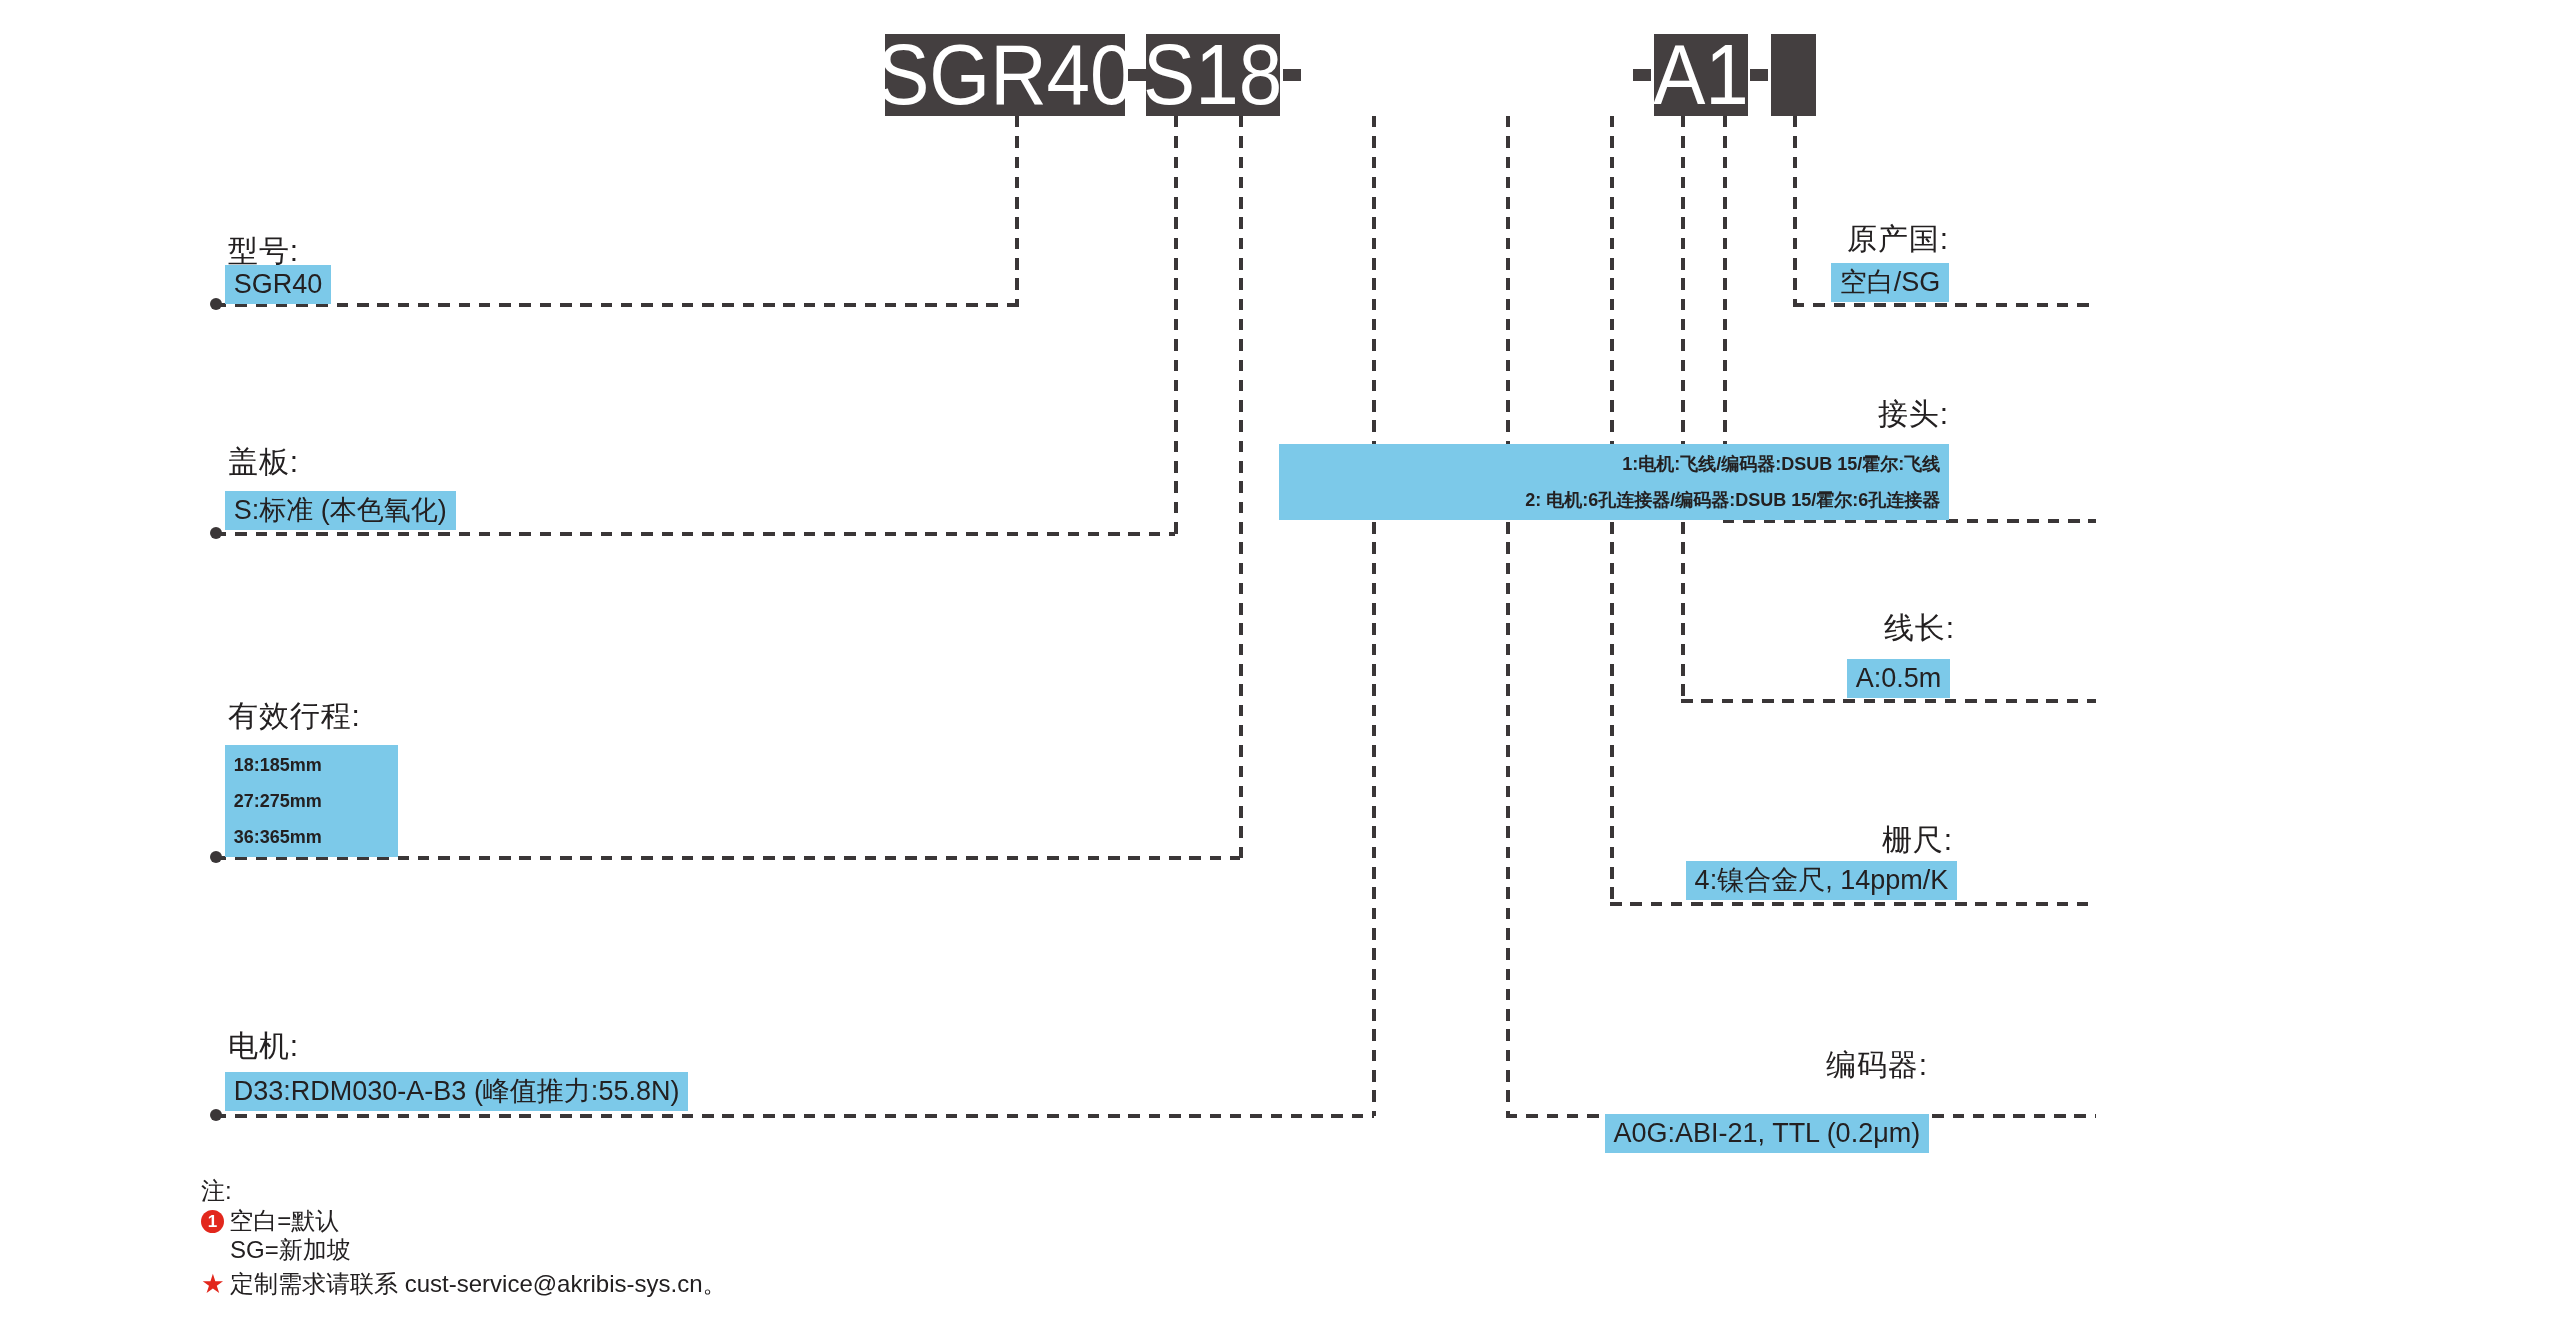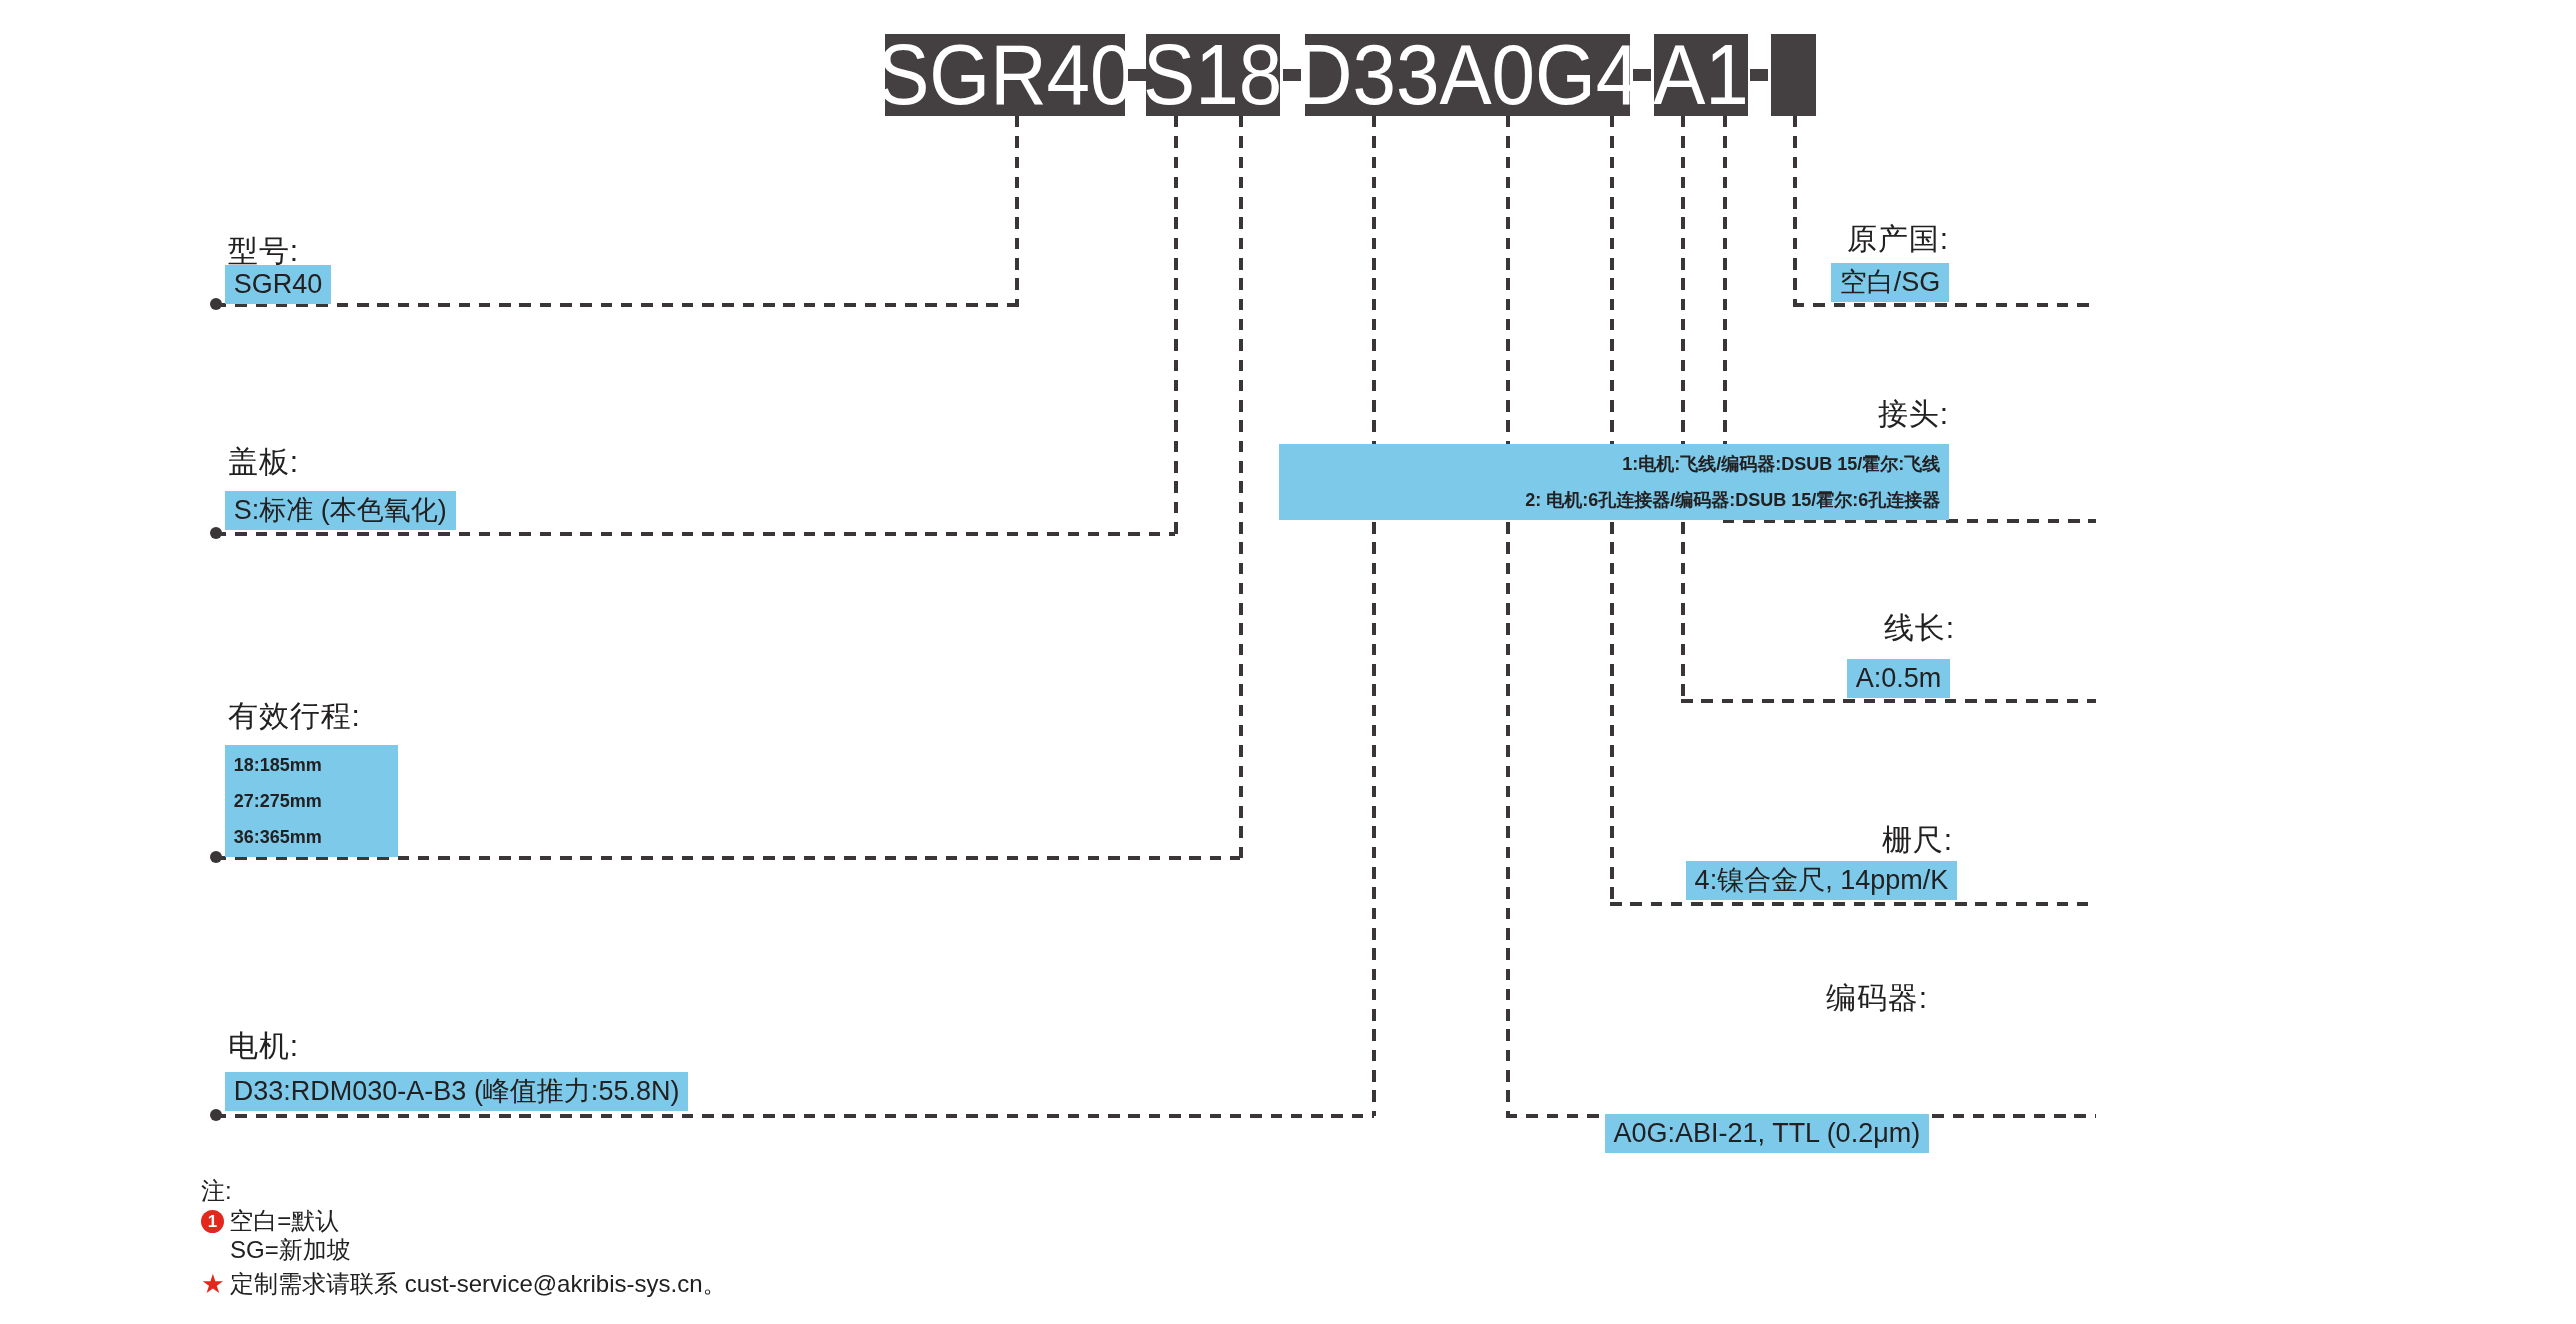--- a/index.html
+++ b/index.html
@@ -68,9 +68,6 @@
     <span>S18</span>
   </div>
   <div class="tsep" style="left:1283px;width:17.7px;"></div>
-  <div class="tbox" style="left:1305px;width:325px;">
-    <span>D33A0G4</span>
-  </div>
   <div class="tsep" style="left:1633px;width:17.7px;"></div>
   <div class="tbox" style="left:1654px;width:94px;">
     <span>A1</span>

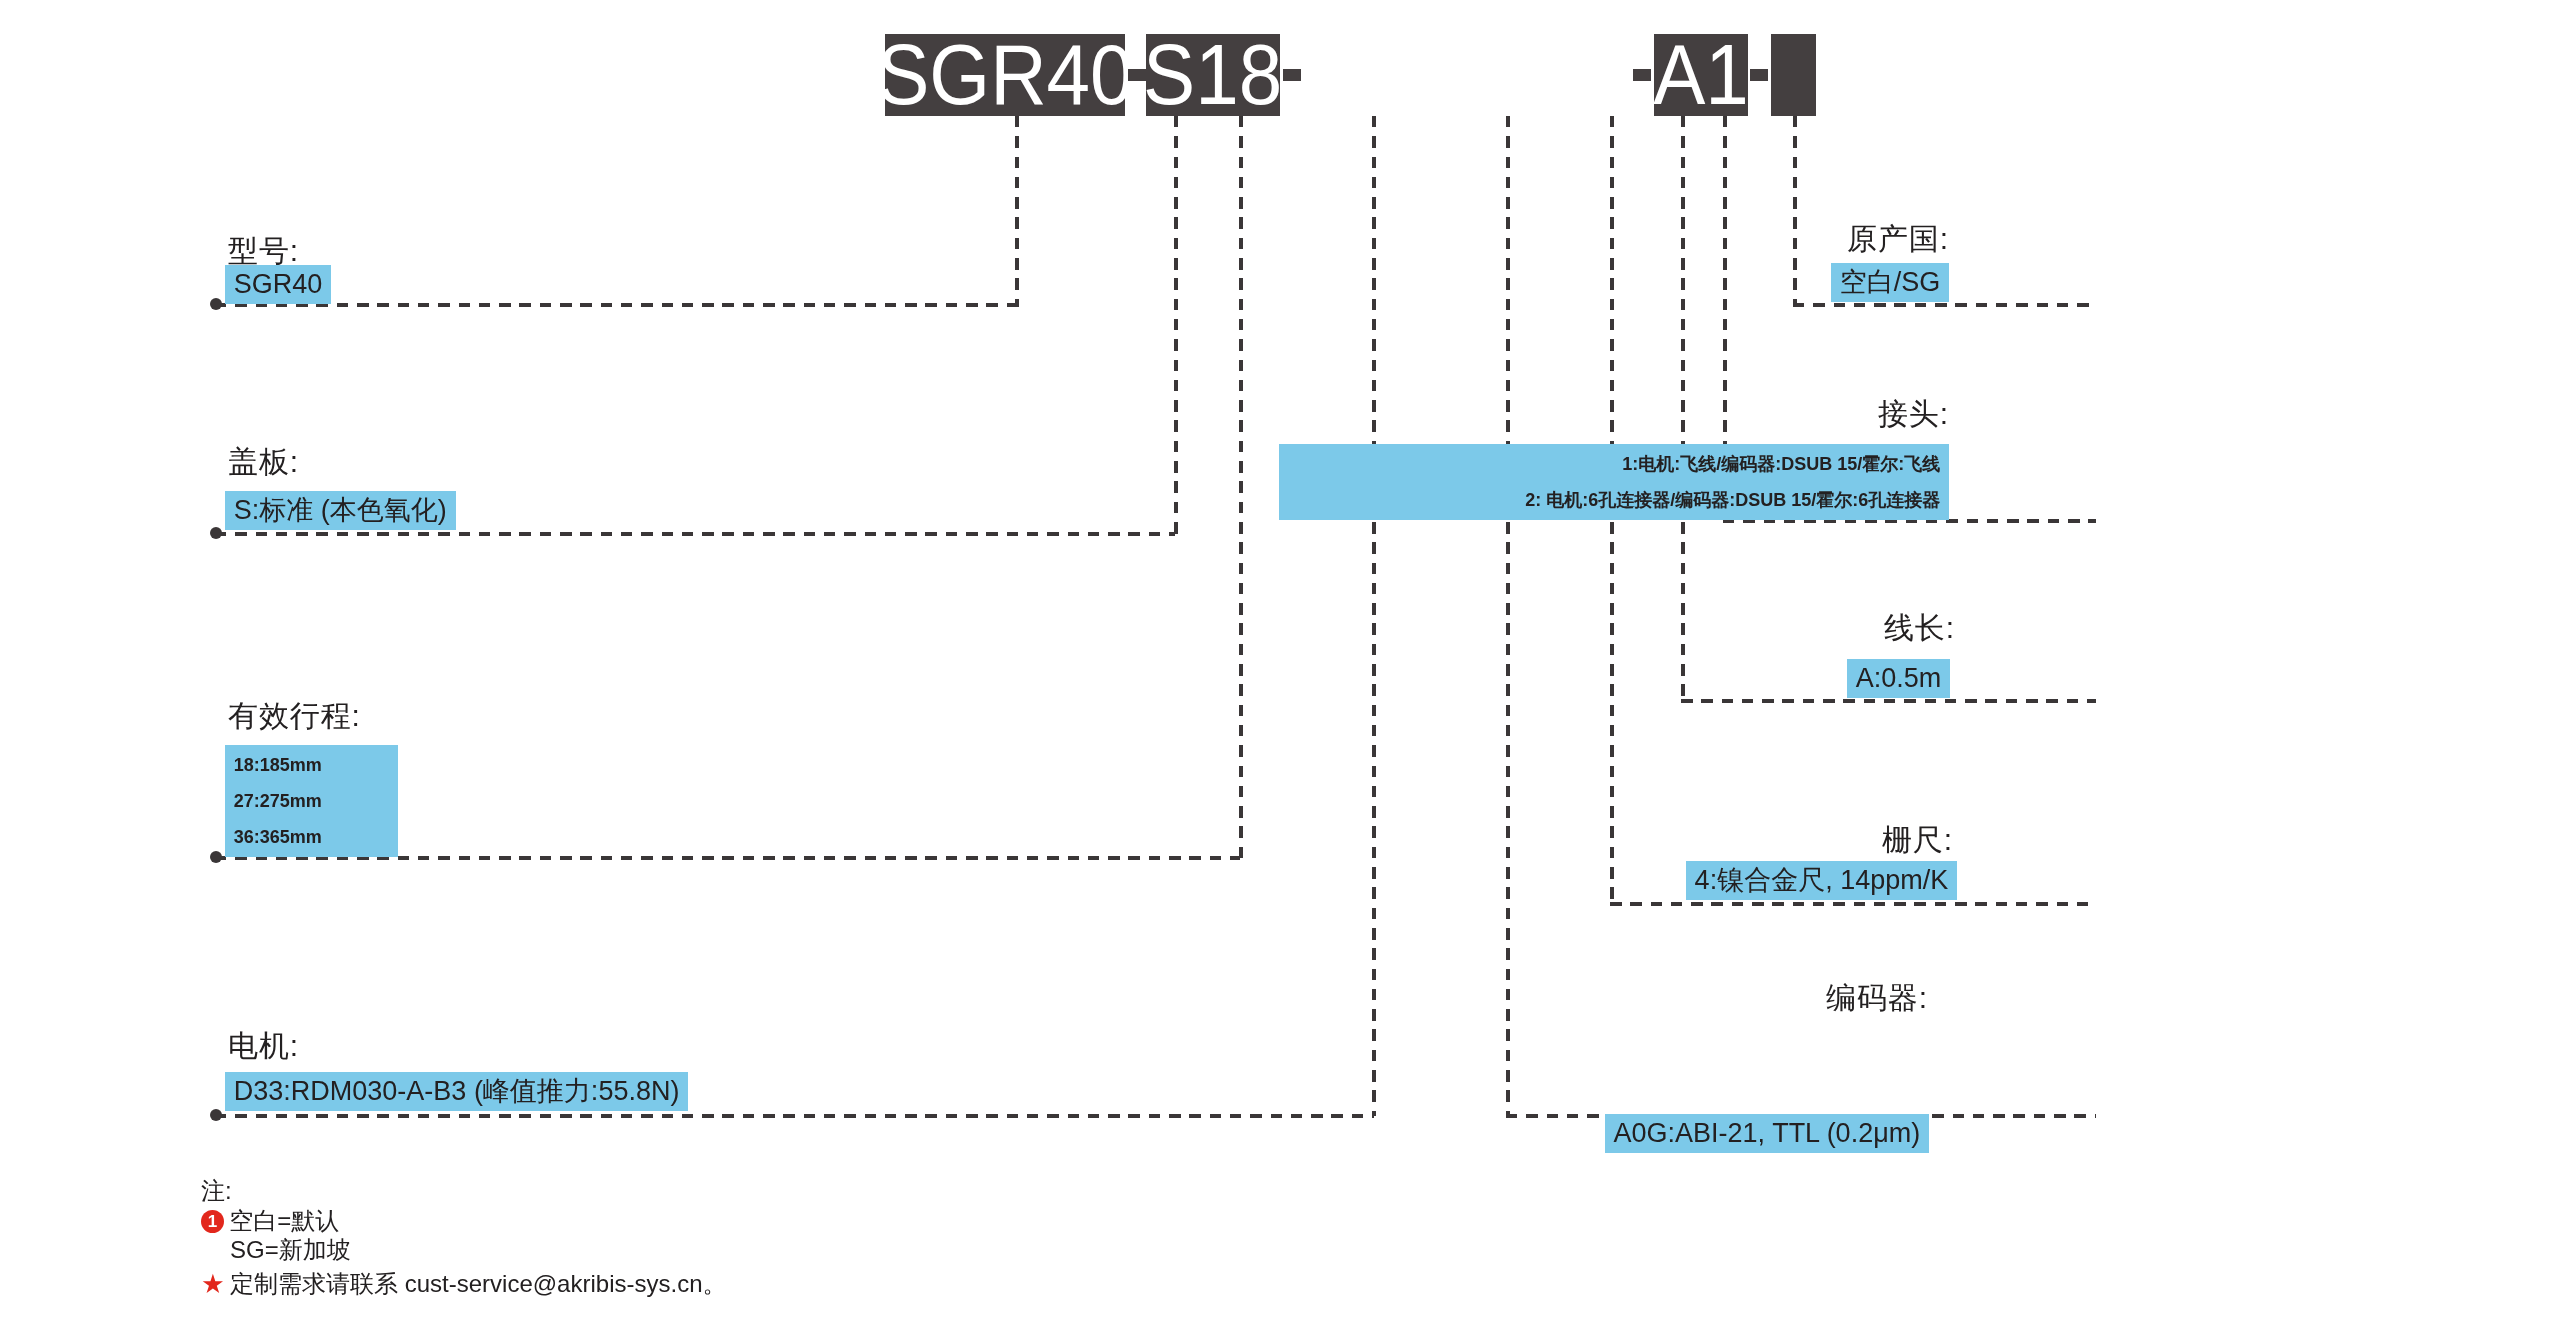--- a/index.html
+++ b/index.html
@@ -137,7 +137,7 @@
   <div class="heading" style="right:143px;top:820px;">栅尺:</div>
   <div class="hl" style="right:139px;top:861px;">4:镍合金尺, 14ppm/K</div>
 
-  <div class="heading" style="right:168px;top:978px;margin-left:8px;">编码器:</div>
+  <div class="heading" style="right:168px;top:1045px;margin-left:8px;">编码器:</div>
   <div class="hl" style="right:167px;top:1074px;margin-top:40px;">A0G:ABI-21, TTL (0.2μm)</div>
 
   <div class="note" style="left:201px;top:1176px;">注:</div>

